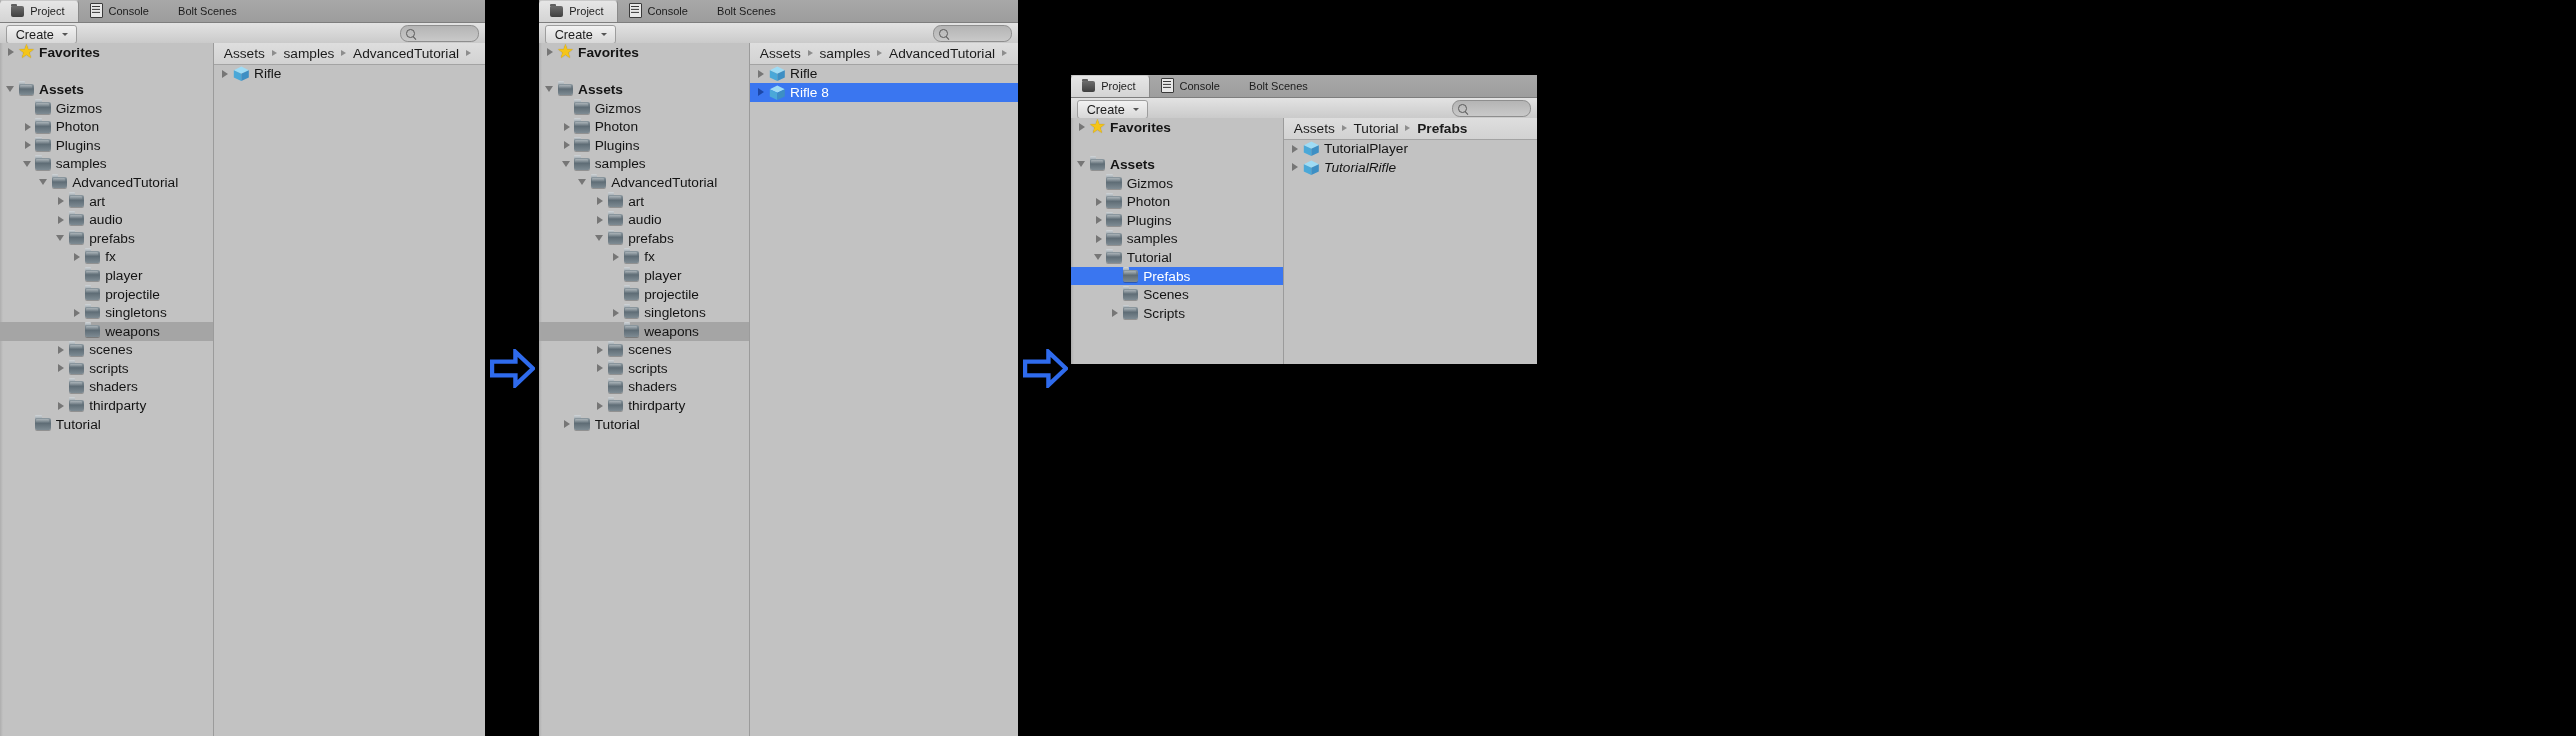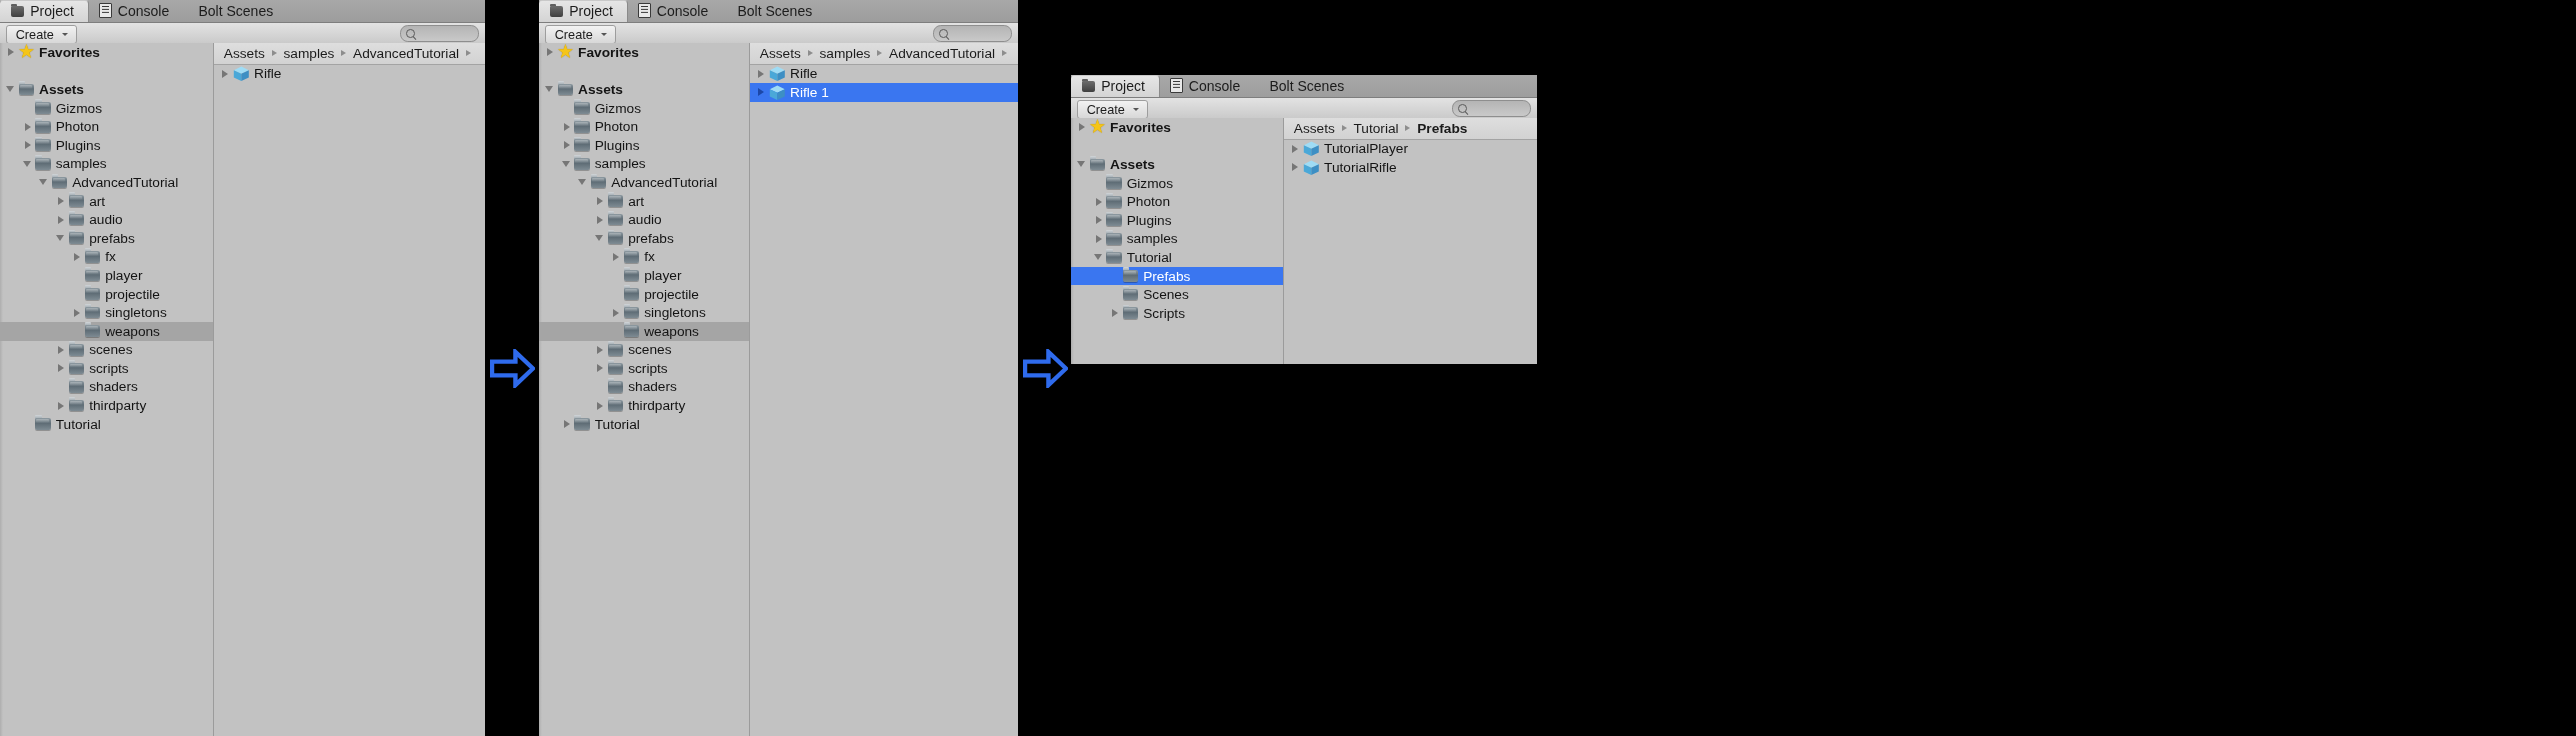--- a/index.html
+++ b/index.html
@@ -21,7 +21,7 @@
   }
   .tab{
     display:flex;align-items:center;gap:5.9px;
-    padding:0 13.7px 0 10.7px;font-size:14px;color:#1c1c1c;
+    padding:0 13.7px 0 10.7px;font-size:11px;color:#1c1c1c;
     position:relative;white-space:nowrap;
   }
   .tab.active{

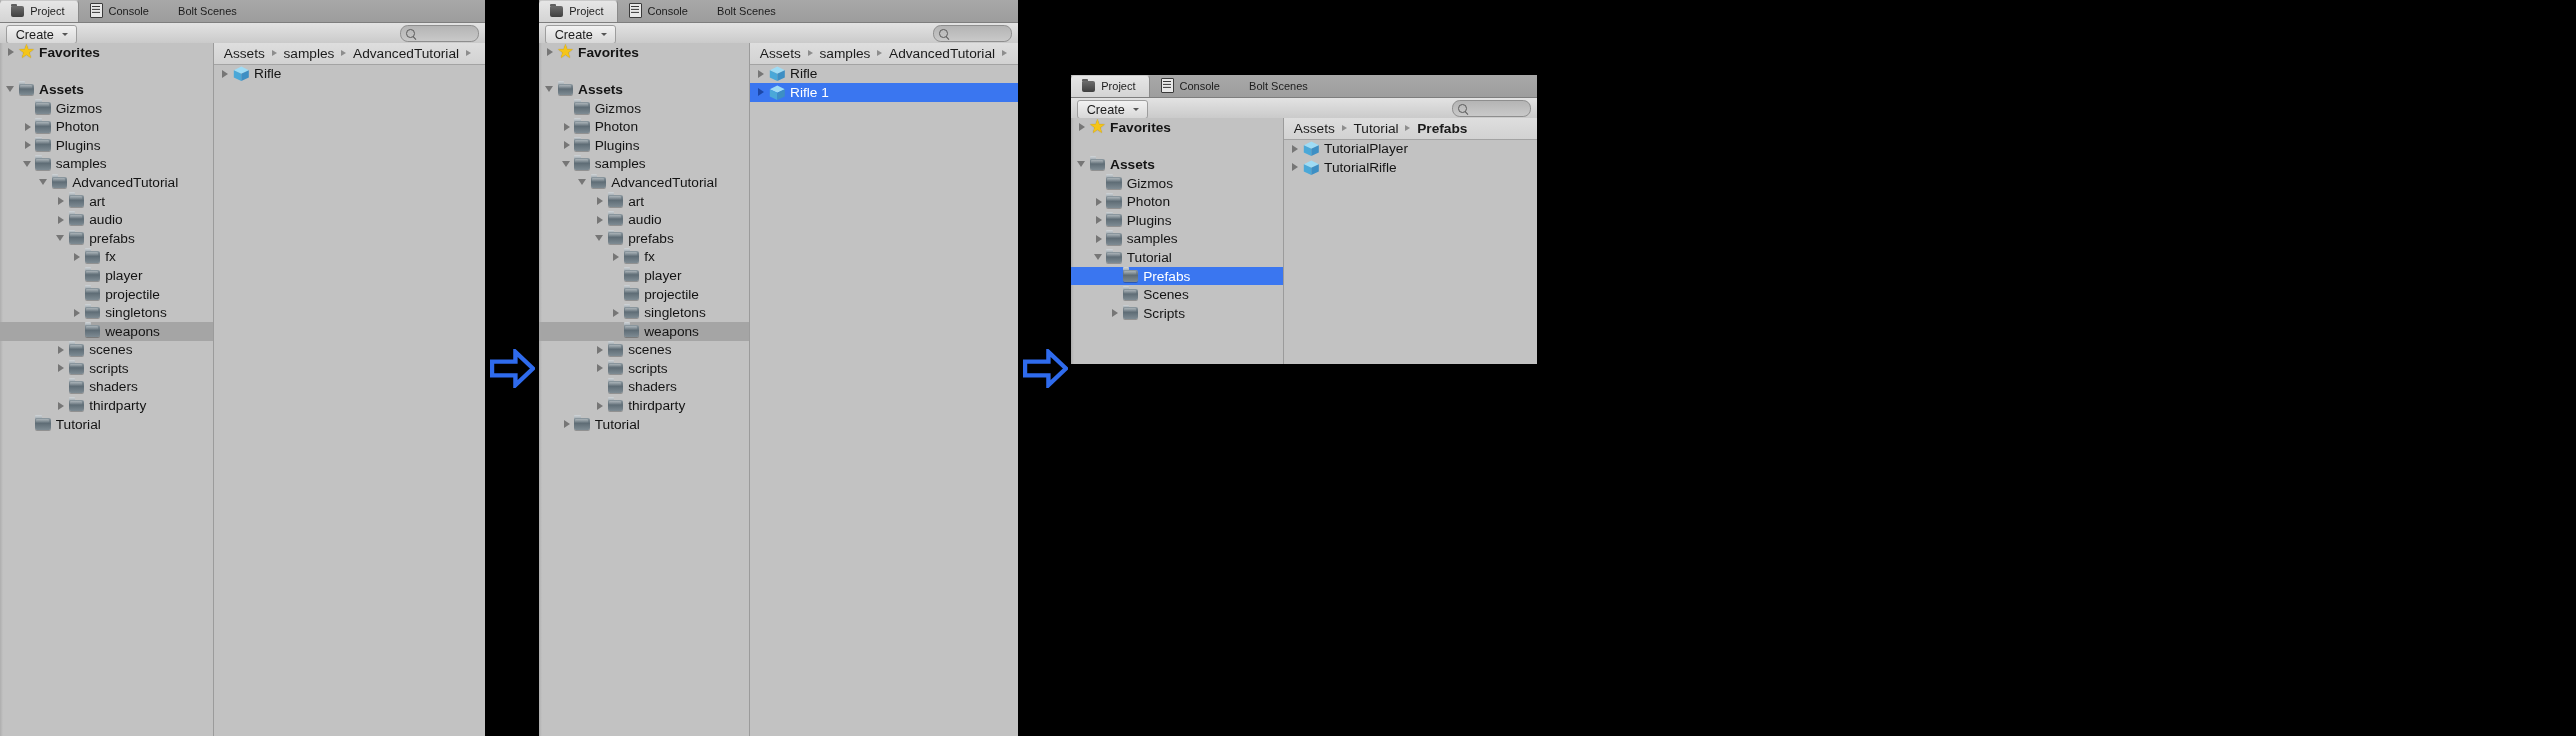--- a/index.html
+++ b/index.html
@@ -479,7 +479,7 @@
                   <polygon points="16.2,4.3 8.5,8.0 8.5,15.4 16.2,11.7" fill="#3d8fc4"></polygon>
                 </svg>
               </span>
-              <span class="label">Rifle 1</span>
+              <span class="label">Rifle 8</span>
             </div>
           </div>
       </div>

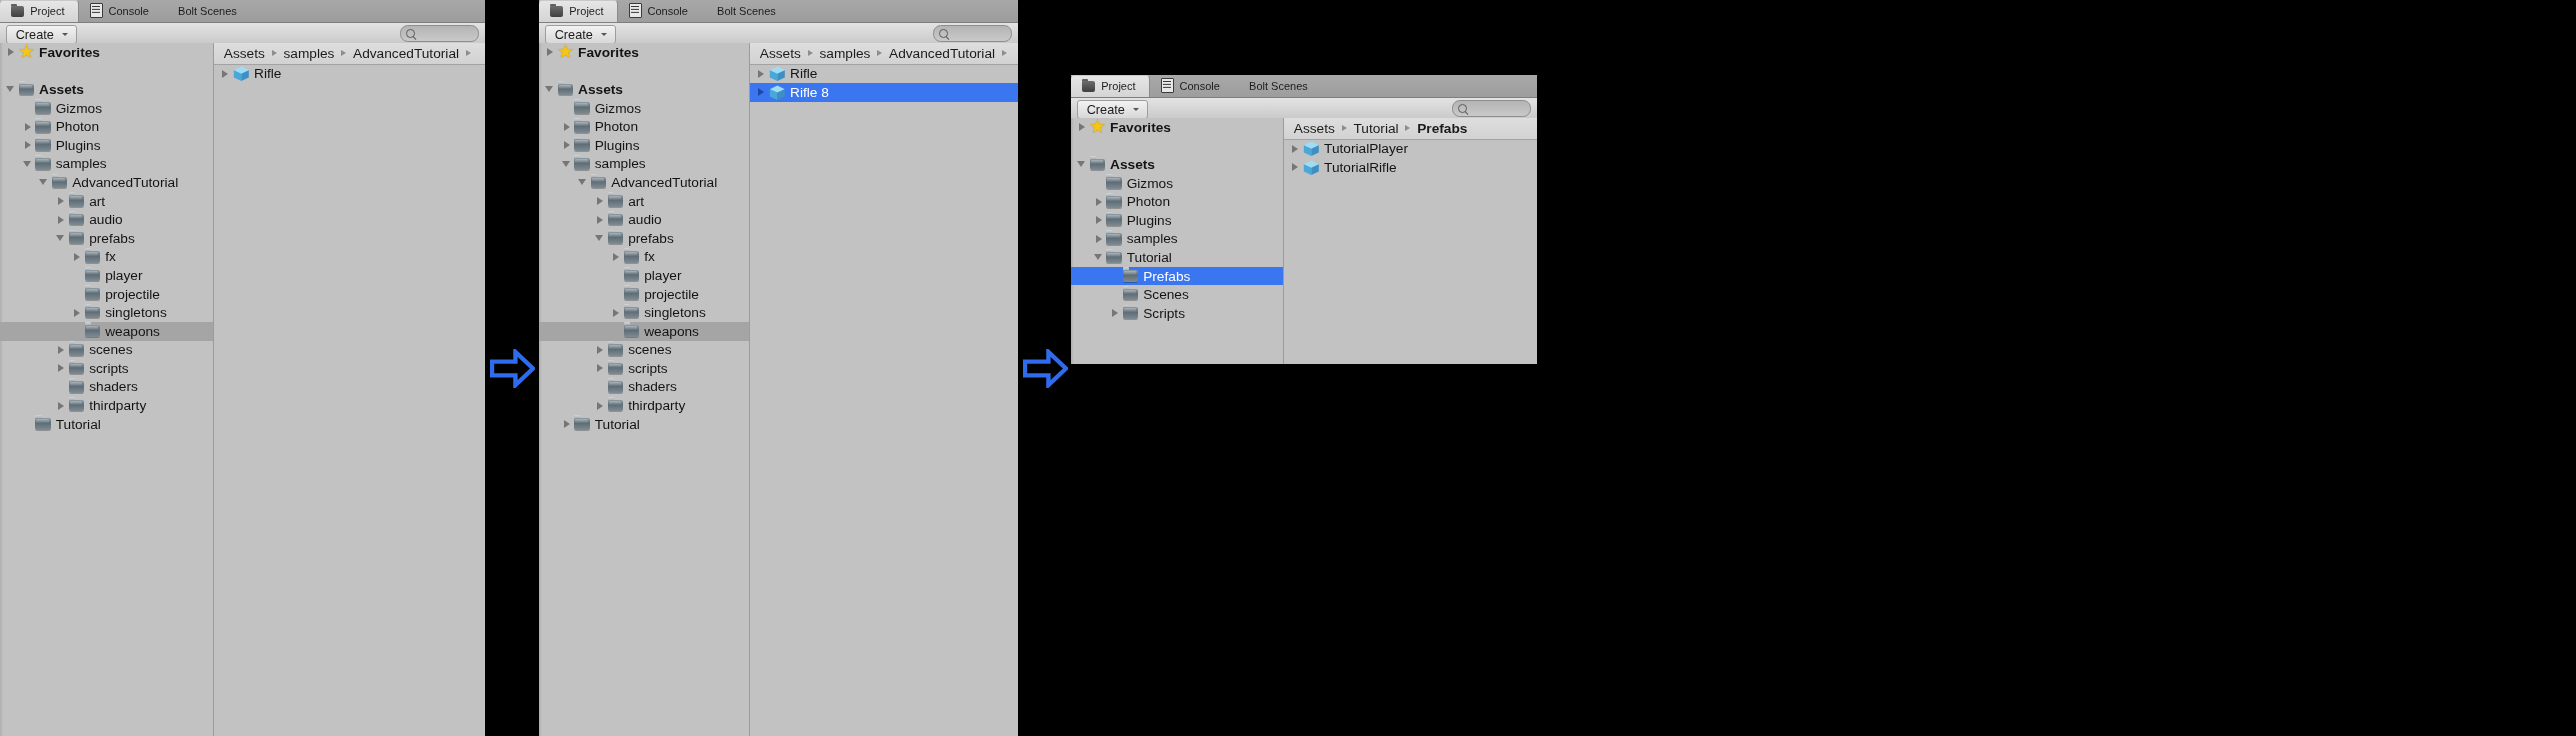--- a/index.html
+++ b/index.html
@@ -589,7 +589,7 @@
               </span>
               <span class="label">TutorialPlayer</span>
             </div>
-            <div class="row" style="padding-left: 5.9px;">
+            <div class="row" style="padding-left: 5.9px; font-style: italic;">
               <span class="tw closed"></span>
               <span class="cube">
                 <svg width="16.6" height="15.6" viewBox="0 0 17 16">

